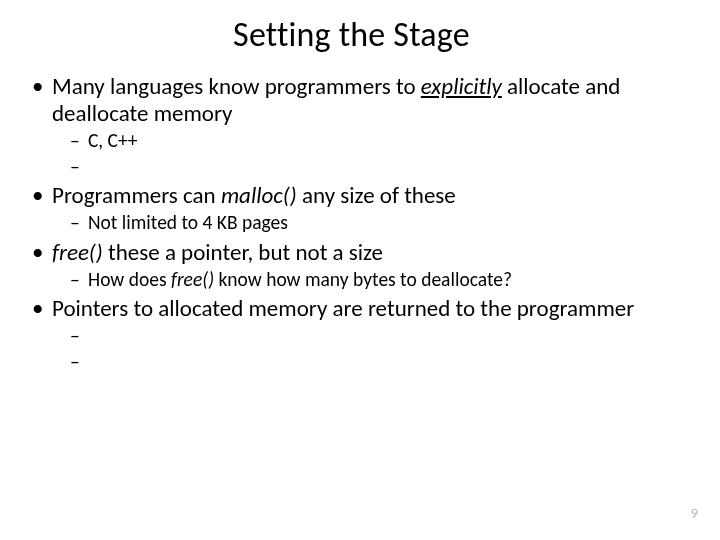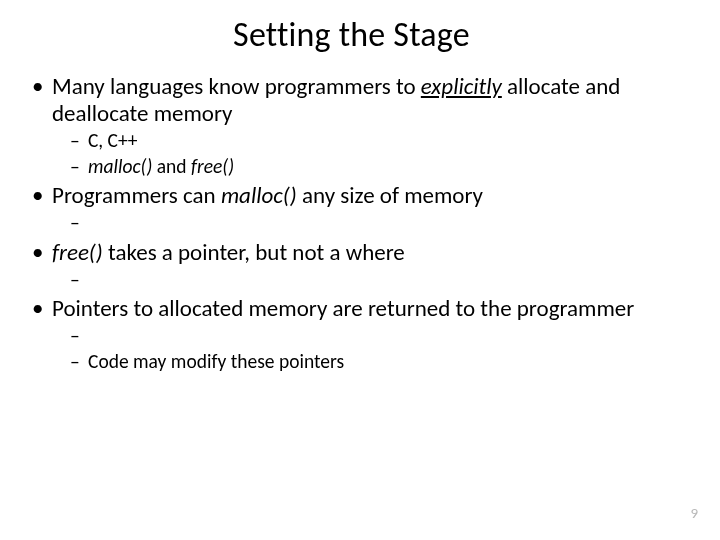--- a/index.html
+++ b/index.html
@@ -36,7 +36,6 @@
     </div>
     <div class="b2">
       <span class="dash">–</span>
-      <span><span class="it">malloc()</span><span> and </span><span class="it">free()</span></span>
     </div>
 
     <div class="b1">

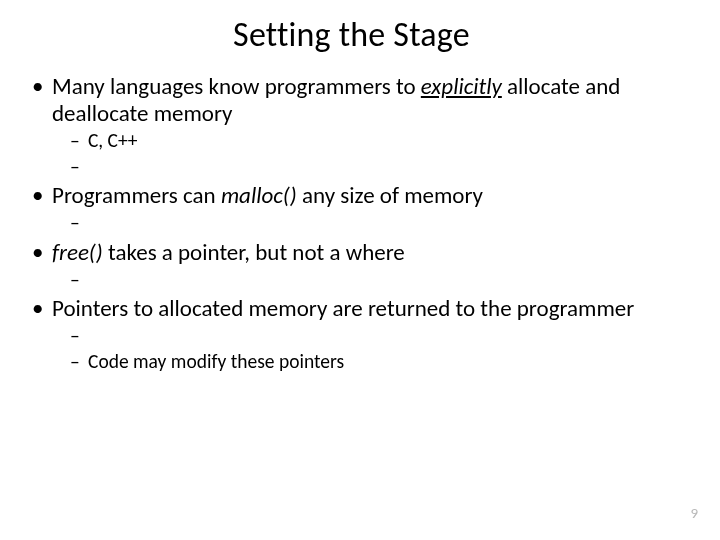--- a/index.html
+++ b/index.html
@@ -41,7 +41,7 @@
     <div class="b1">
       <span class="dot">•</span>
       <span class="txt">
-        <span>Programmers can </span><span class="it">malloc()</span><span> any size of memory</span>
+        <span>Programmers can </span><span class="it">malloc()</span><span> any size of these</span>
       </span>
     </div>
     <div class="b2">

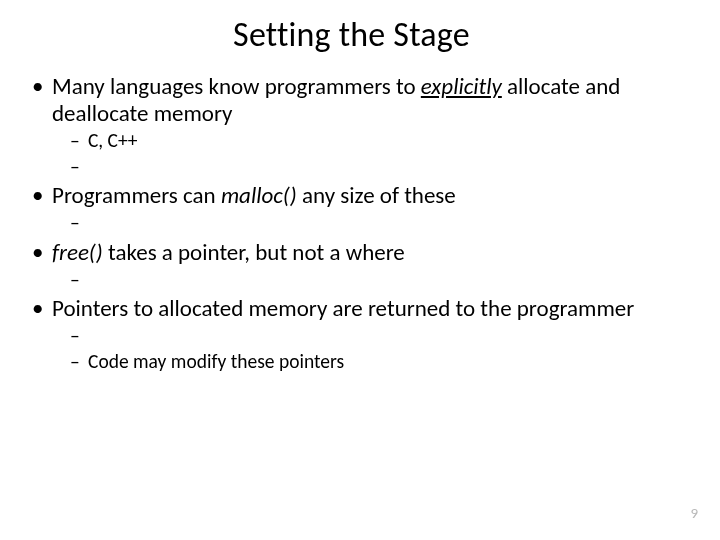--- a/index.html
+++ b/index.html
@@ -46,6 +46,7 @@
     </div>
     <div class="b2">
       <span class="dash">–</span>
+      <span>Not limited to 4 KB pages</span>
     </div>
 
     <div class="b1">

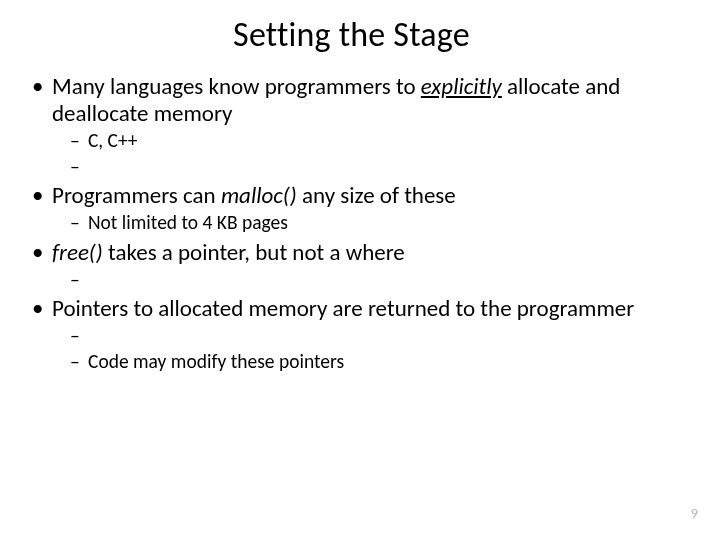--- a/index.html
+++ b/index.html
@@ -52,7 +52,7 @@
     <div class="b1">
       <span class="dot">•</span>
       <span class="txt">
-        <span class="it">free()</span><span> takes a pointer, but not a where</span>
+        <span class="it">free()</span><span> these a pointer, but not a size</span>
       </span>
     </div>
     <div class="b2">

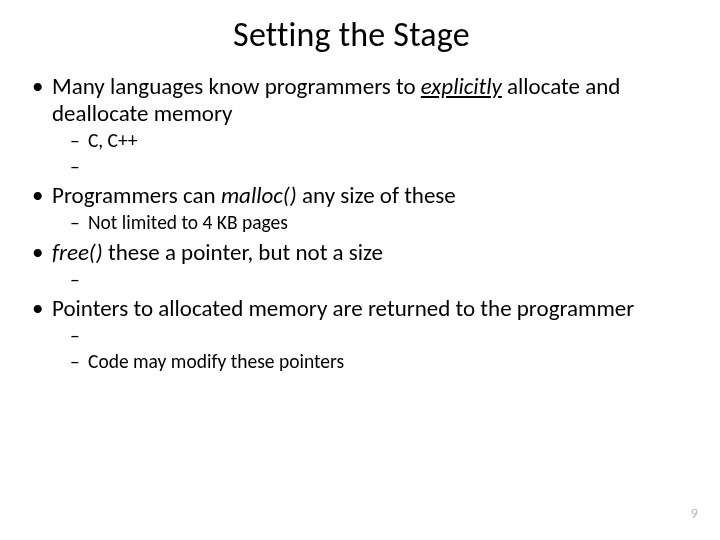--- a/index.html
+++ b/index.html
@@ -57,6 +57,7 @@
     </div>
     <div class="b2">
       <span class="dash">–</span>
+      <span><span>How does </span><span class="it">free()</span><span> know how many bytes to deallocate?</span></span>
     </div>
 
     <div class="b1">

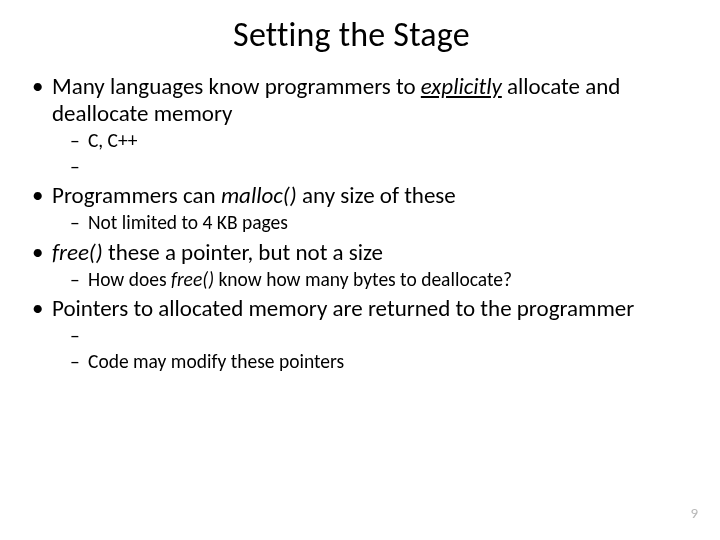--- a/index.html
+++ b/index.html
@@ -69,7 +69,6 @@
     </div>
     <div class="b2">
       <span class="dash">–</span>
-      <span>Code may modify these pointers</span>
     </div>
 
   </div>

